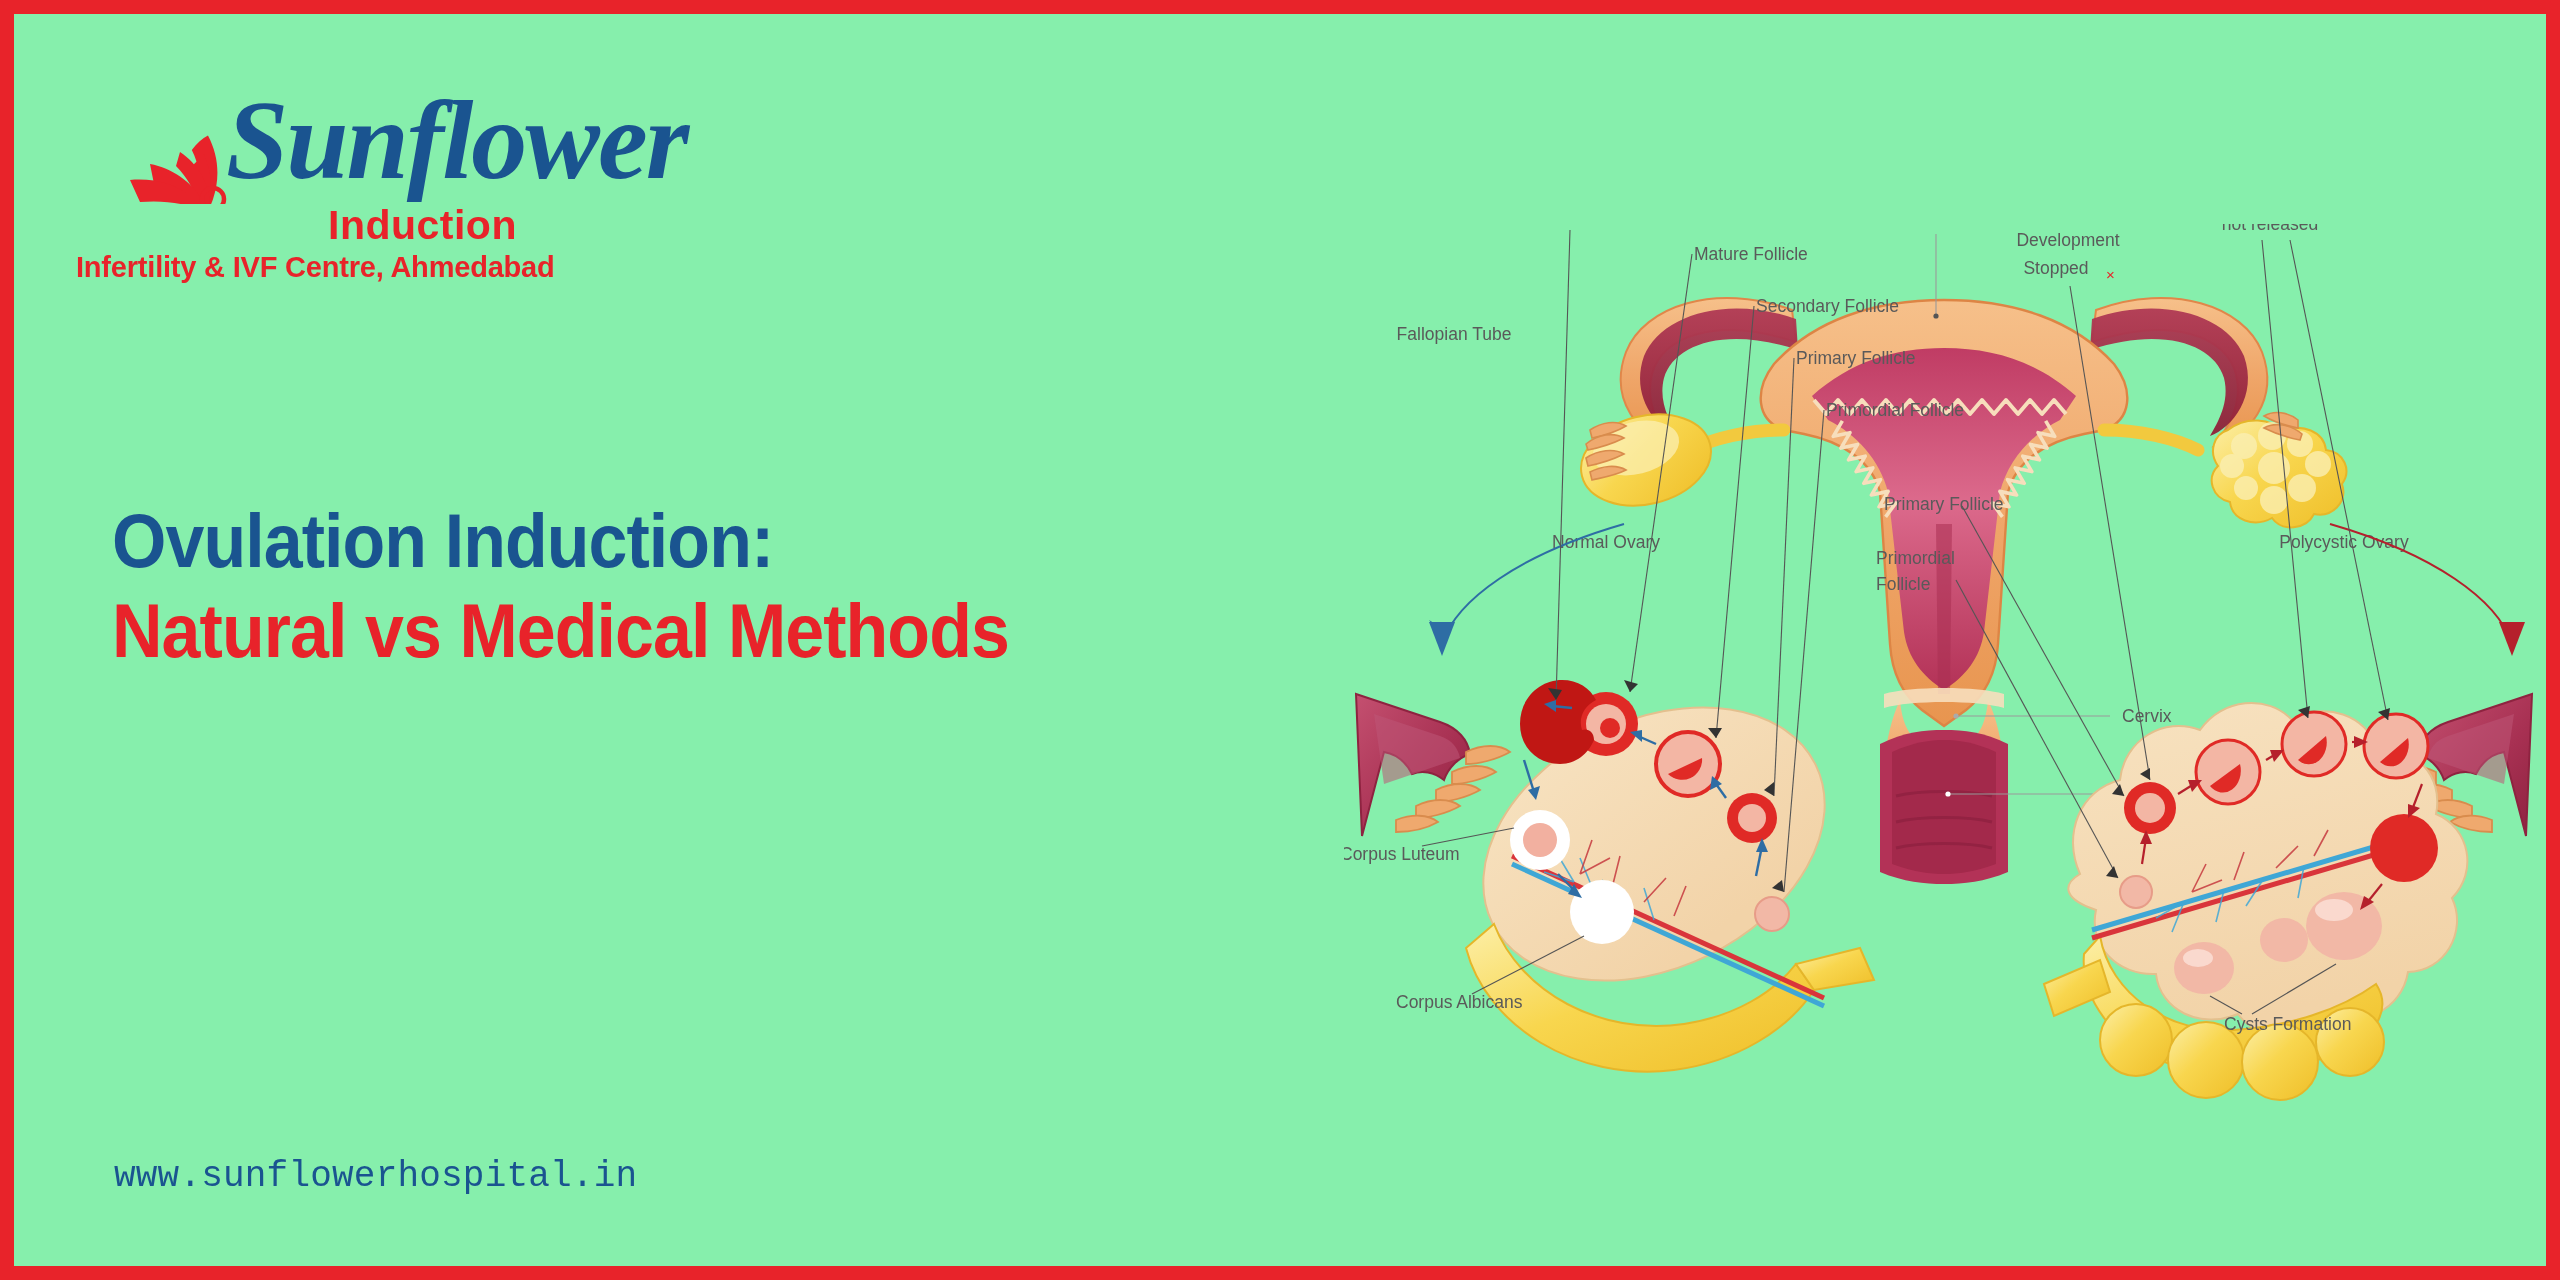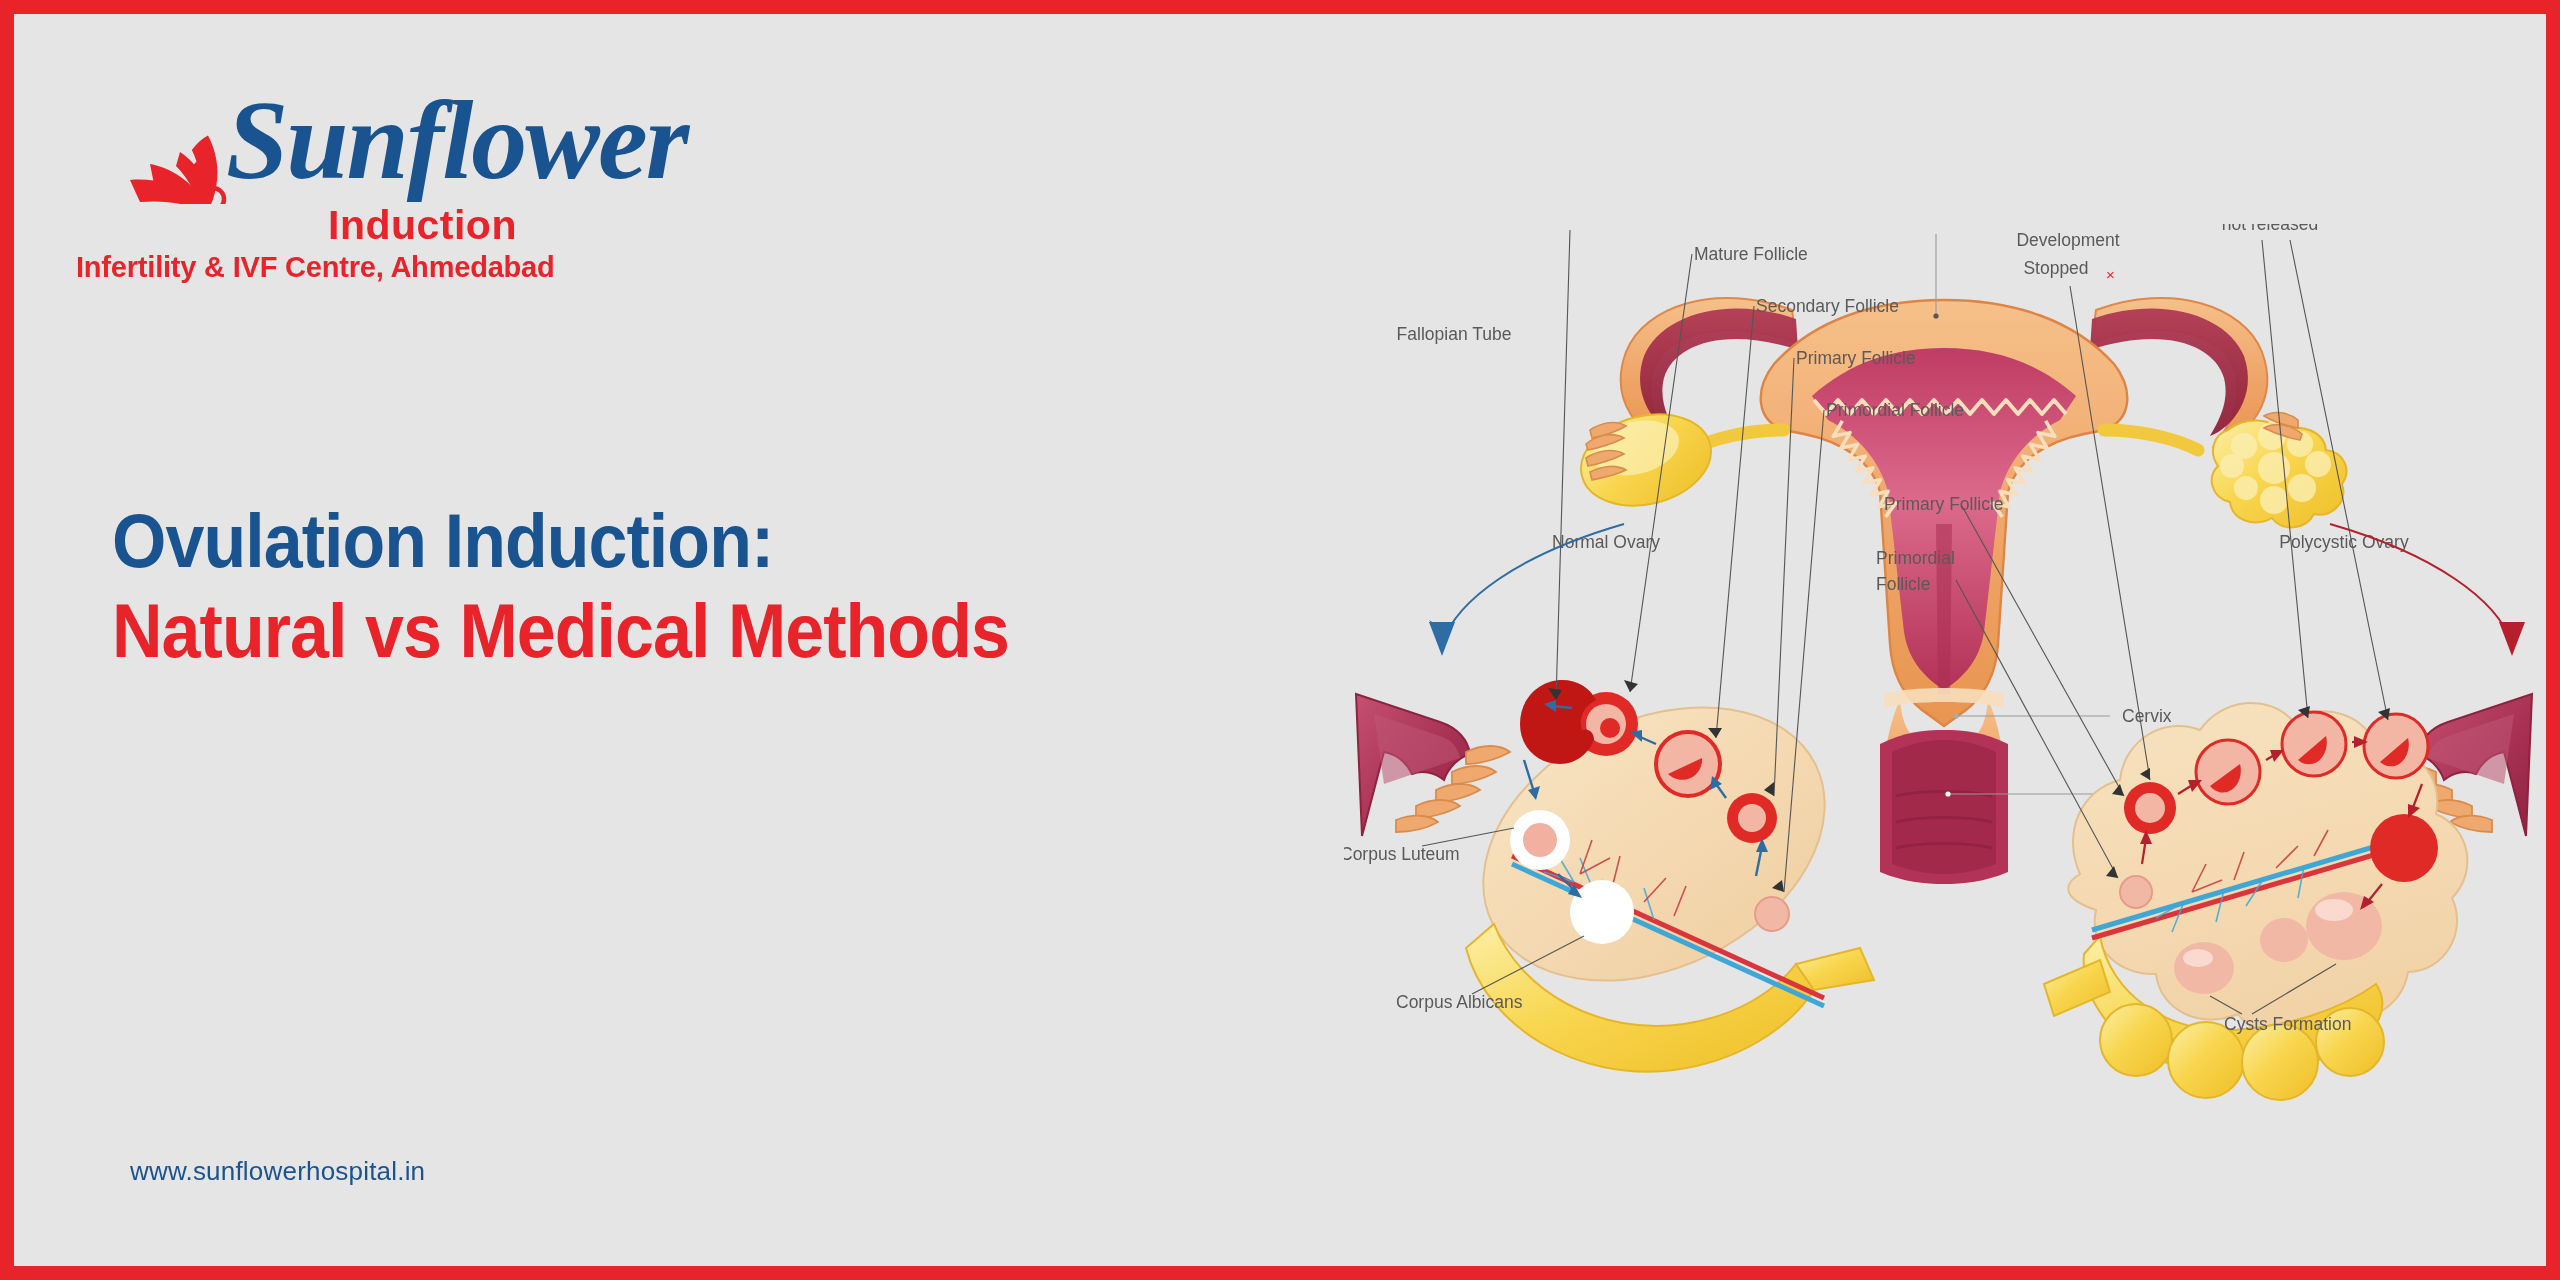--- a/index.html
+++ b/index.html
@@ -12,7 +12,7 @@
   }
   #banner {
     position:absolute; inset:0;
-    background:#e5e5e5;
+    background:#86efac;
     border:14px solid #E8232A;
   }
 

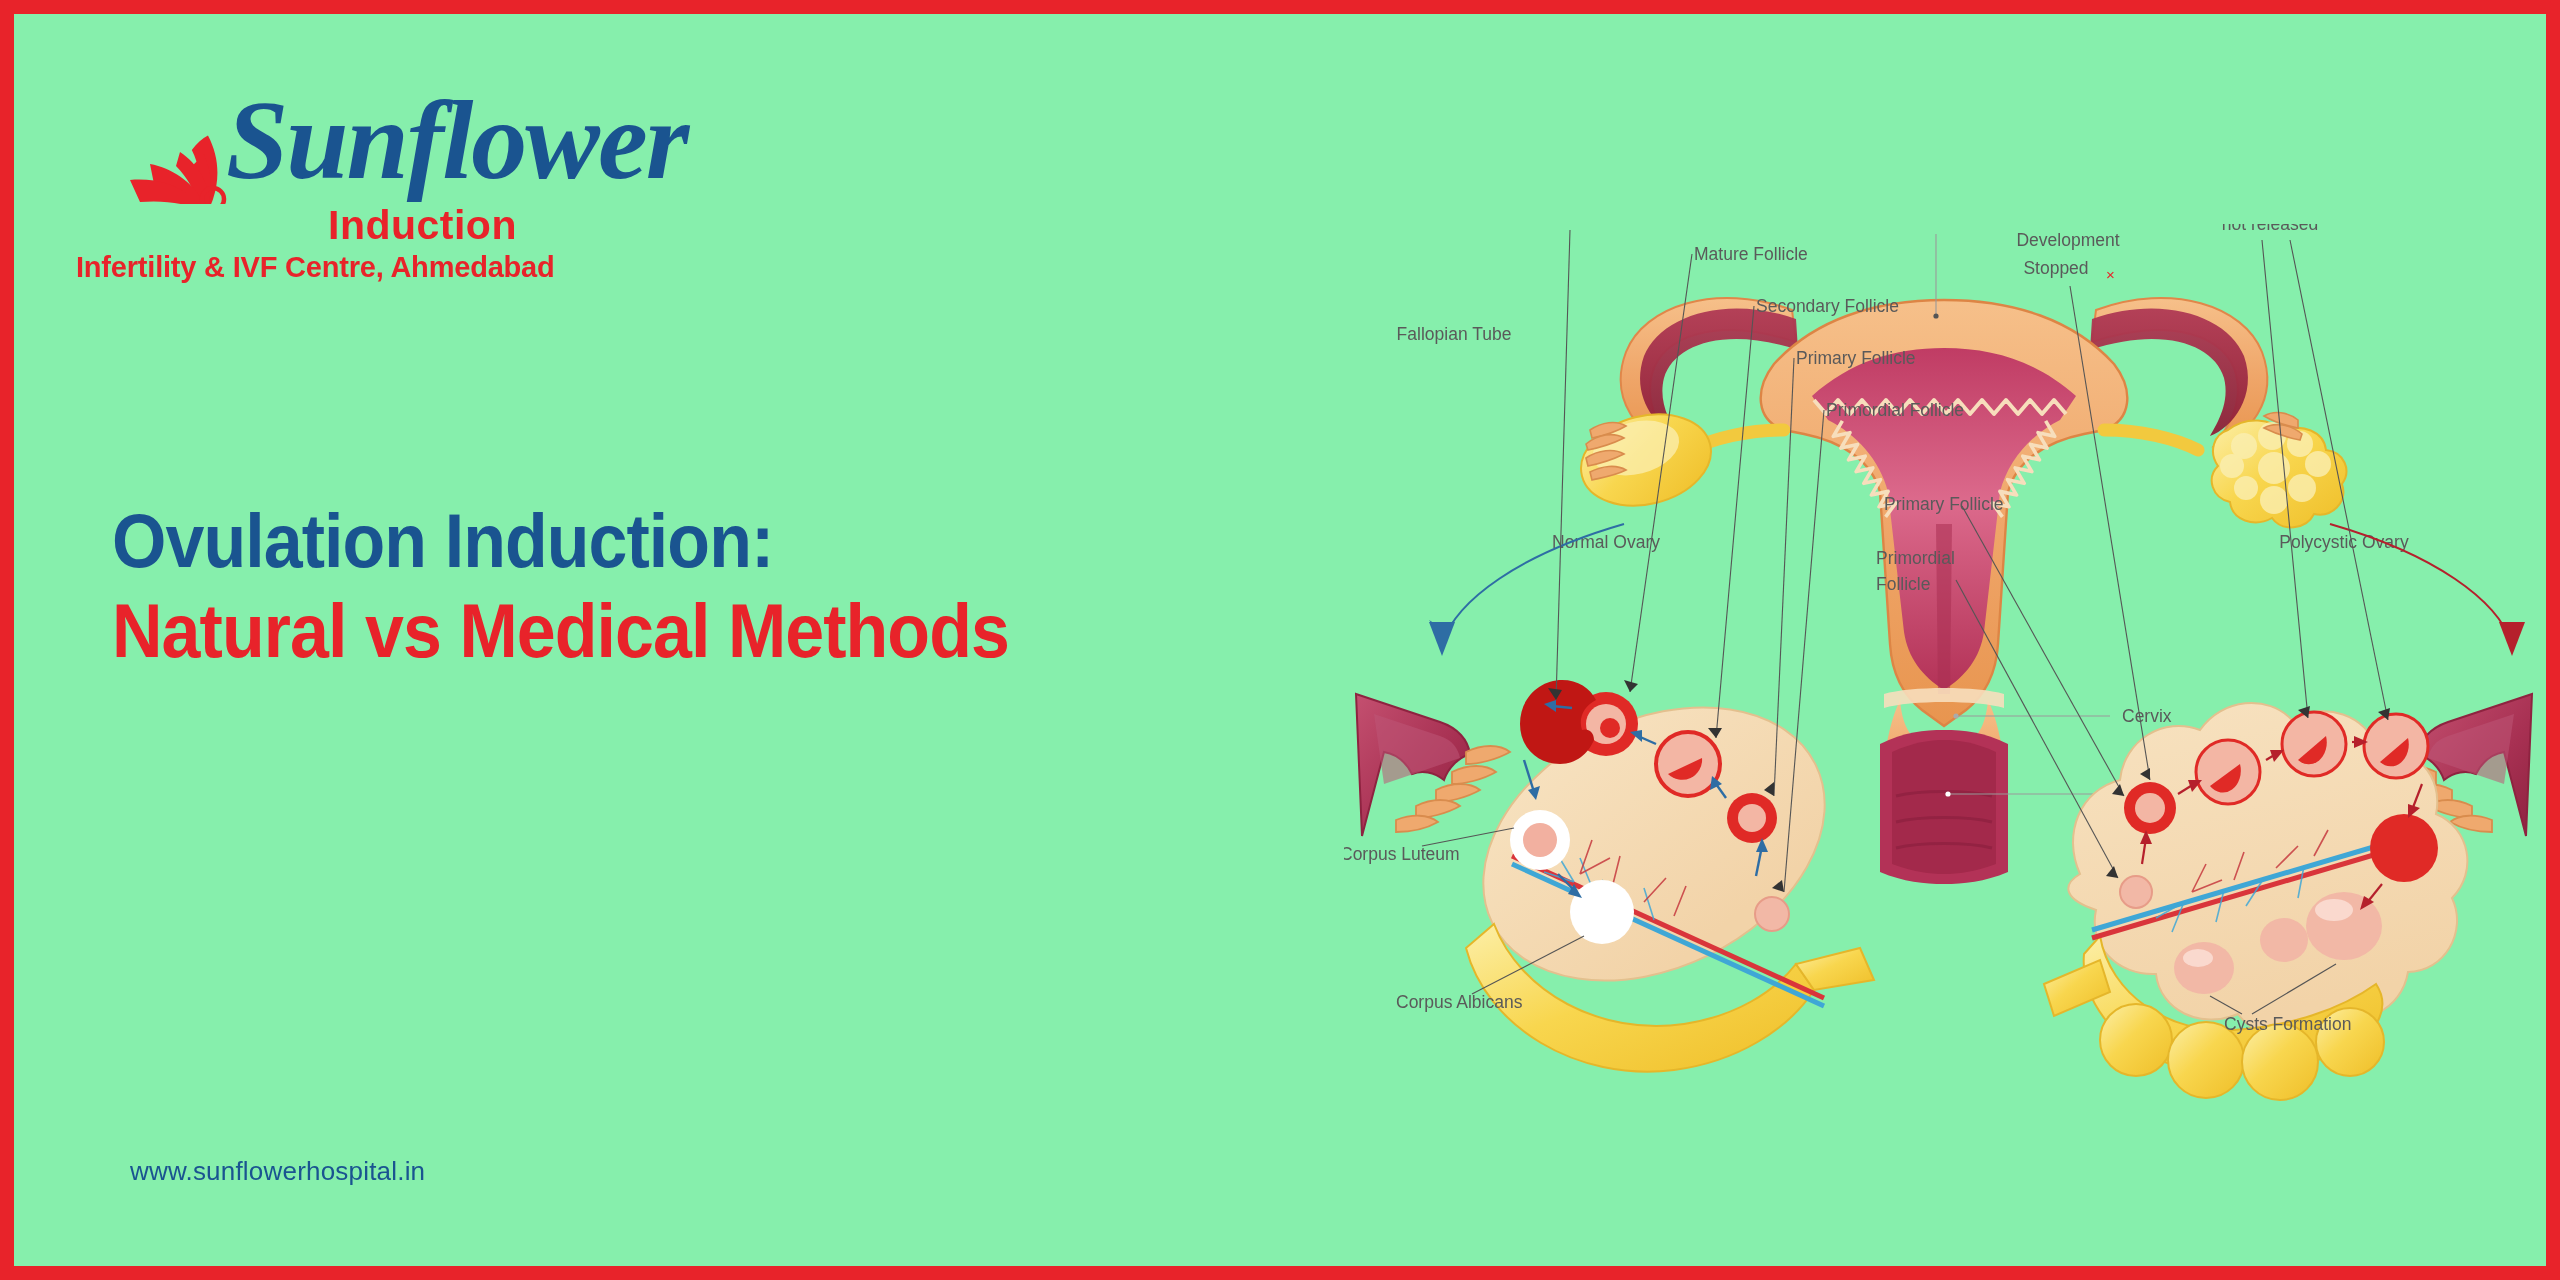--- a/index.html
+++ b/index.html
@@ -49,10 +49,9 @@
   
   #site-url {
     position:absolute; left:100px; top:1142px;
-    font-size:26px; color:#1A5490;
-    font-family:Liberation Sans, sans-serif;
+    font-size:36px; color:#1A5490;
+    font-family:Liberation Mono, monospace;
     letter-spacing:.2px;
-    margin-left:16px;
   }
 
   

